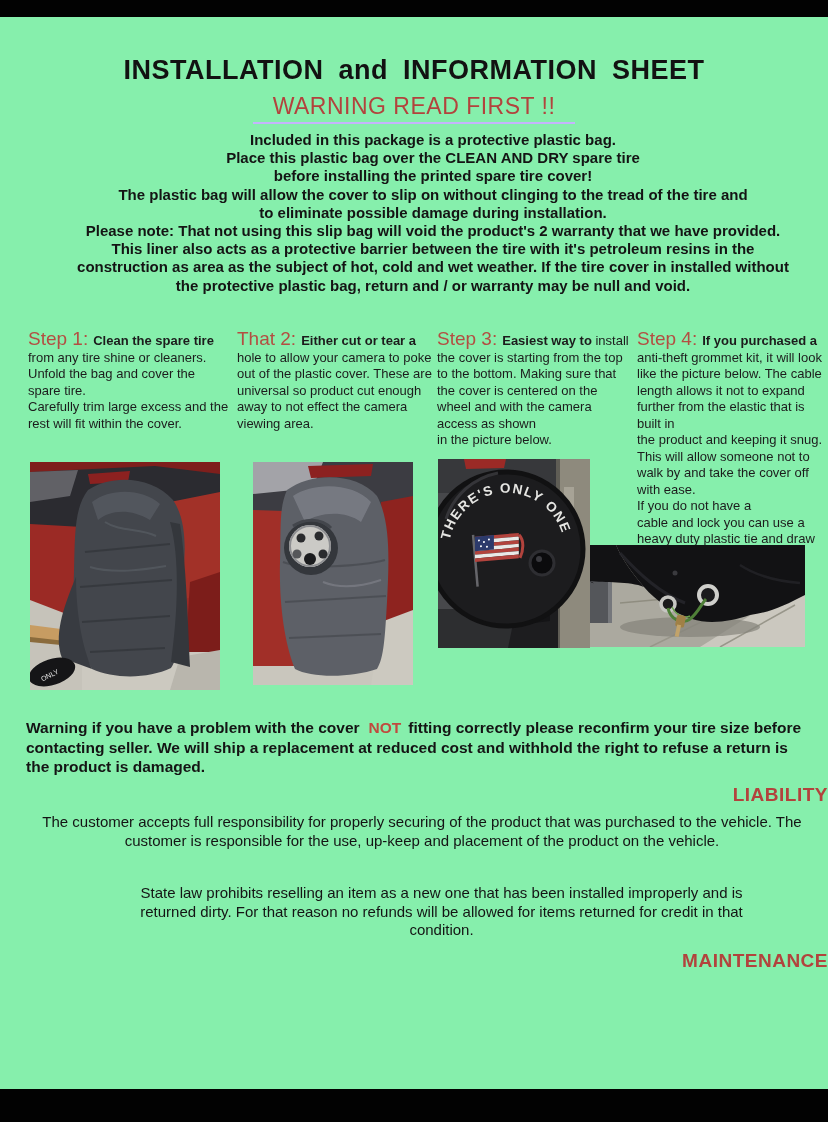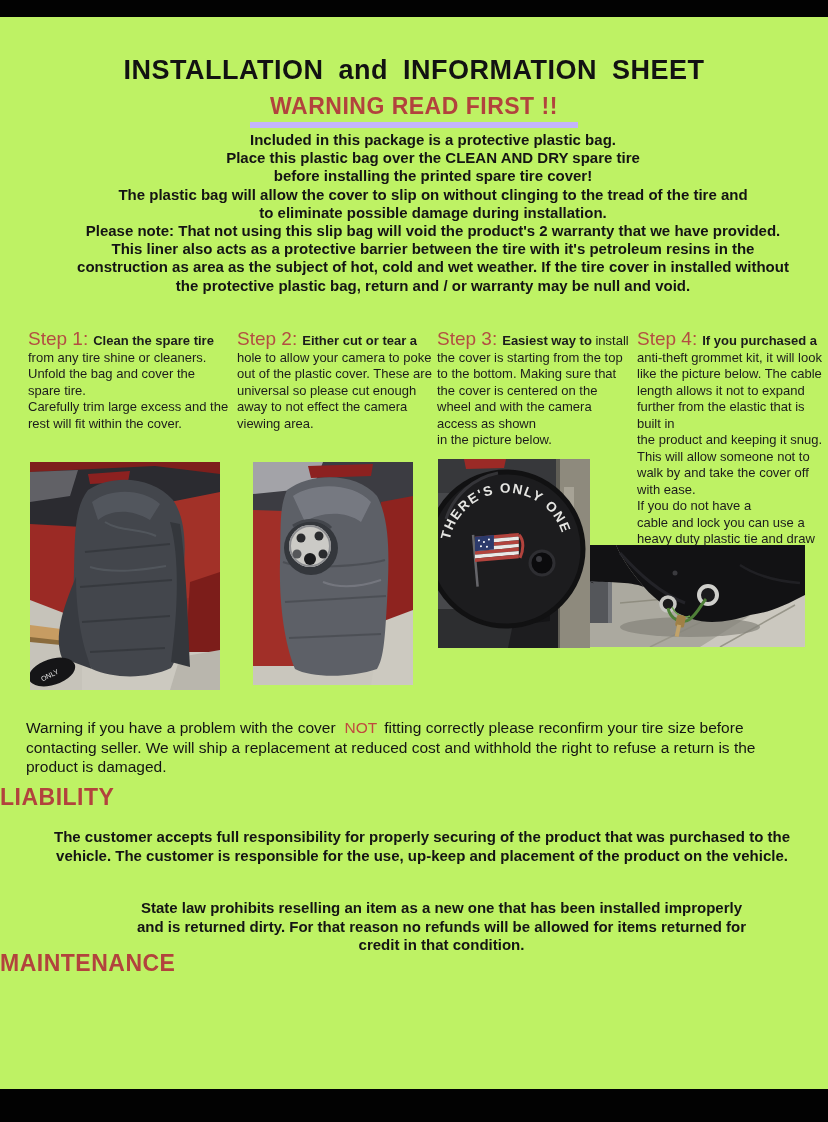--- a/index.html
+++ b/index.html
@@ -6,7 +6,7 @@
   html,body { background:#000; }
   .page {
     position:relative; width:828px; height:1122px; margin:0 auto;
-    background:#bef264; overflow:hidden;
+    background:#86efac; overflow:hidden;
     font-family:"Liberation Sans","DejaVu Sans",sans-serif; color:#161616;
   }
   .bar { position:absolute; left:0; width:828px; background:#020202; }

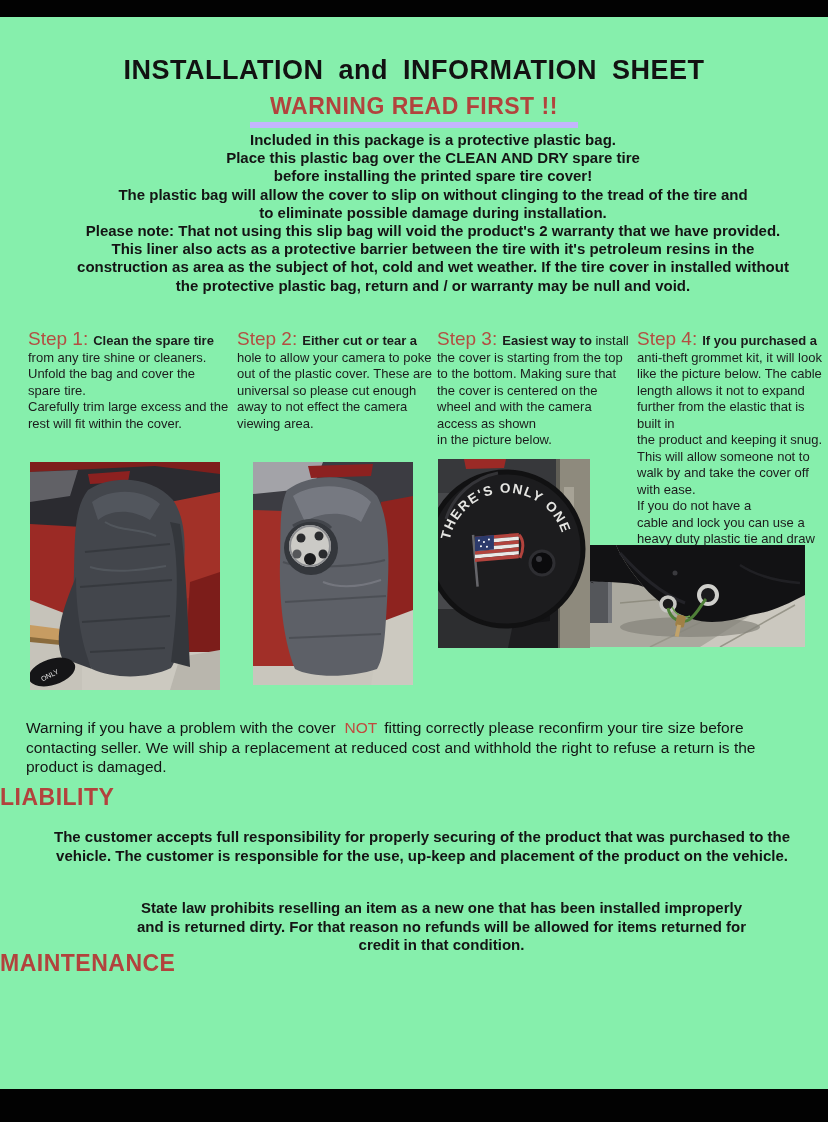--- a/index.html
+++ b/index.html
@@ -19,8 +19,8 @@
   }
   .warning-heading-wrap { position:absolute; top:93px; left:0; right:0; text-align:center; }
   .warning-heading {
-    display:inline-block; font-size:23px; font-weight:bold; color:#b2433d;
-    border-bottom:6px solid #c4b5fd; padding:0 20px 2px 20px; letter-spacing:.5px;
+    display:inline-block; font-size:23px; font-weight:normal; color:#b2433d;
+    border-bottom:2px solid #c4b5fd; padding:0 20px 2px 20px; letter-spacing:.5px;
   }
   .intro {
     position:absolute; top:131px; left:0; right:0; text-align:center;

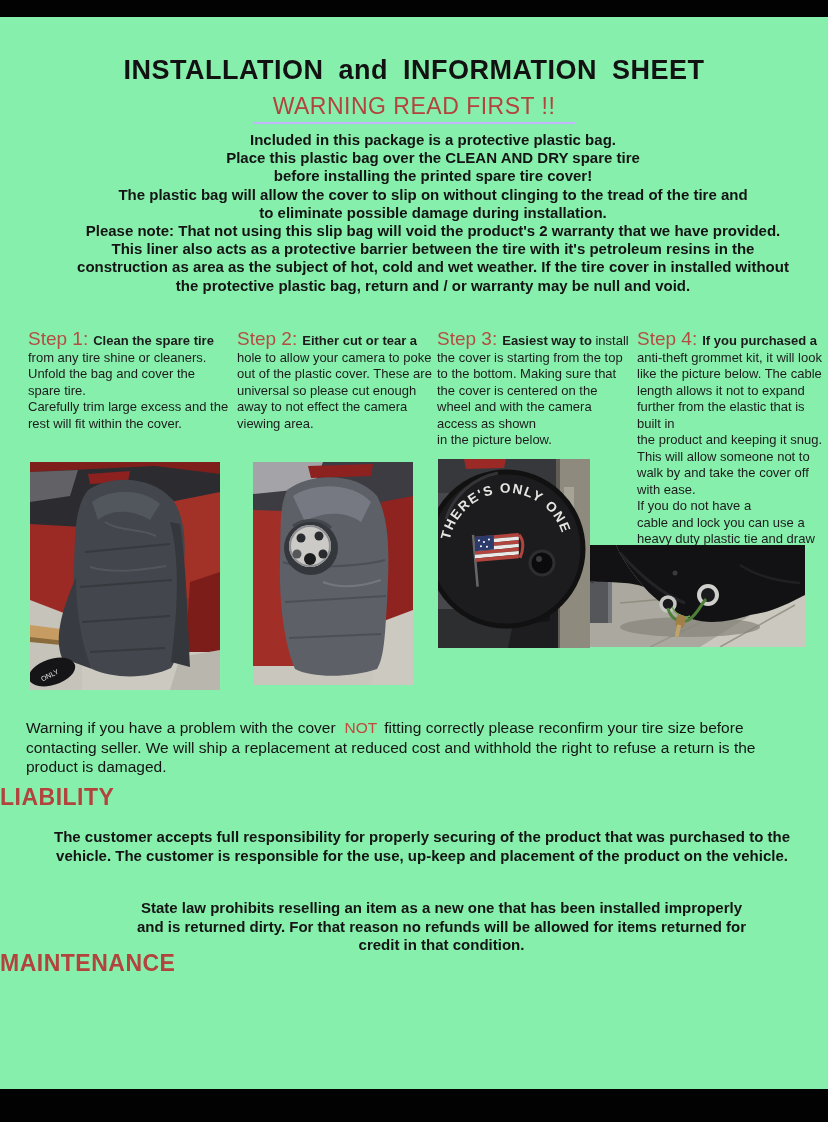--- a/index.html
+++ b/index.html
@@ -94,7 +94,7 @@
 Carefully trim large excess and the rest will fit within the cover.</span>
     </div>
     <div class="step s2">
-      <span class="step-label">Step 2:</span><span class="step-lead">Either cut or tear a</span>
+      <span class="step-label">That 2:</span><span class="step-lead">Either cut or tear a</span>
       <span class="step-body">hole to allow your camera to poke out of the plastic cover. These are universal so please cut enough away to not effect the camera viewing area.</span>
     </div>
     <div class="step s3">

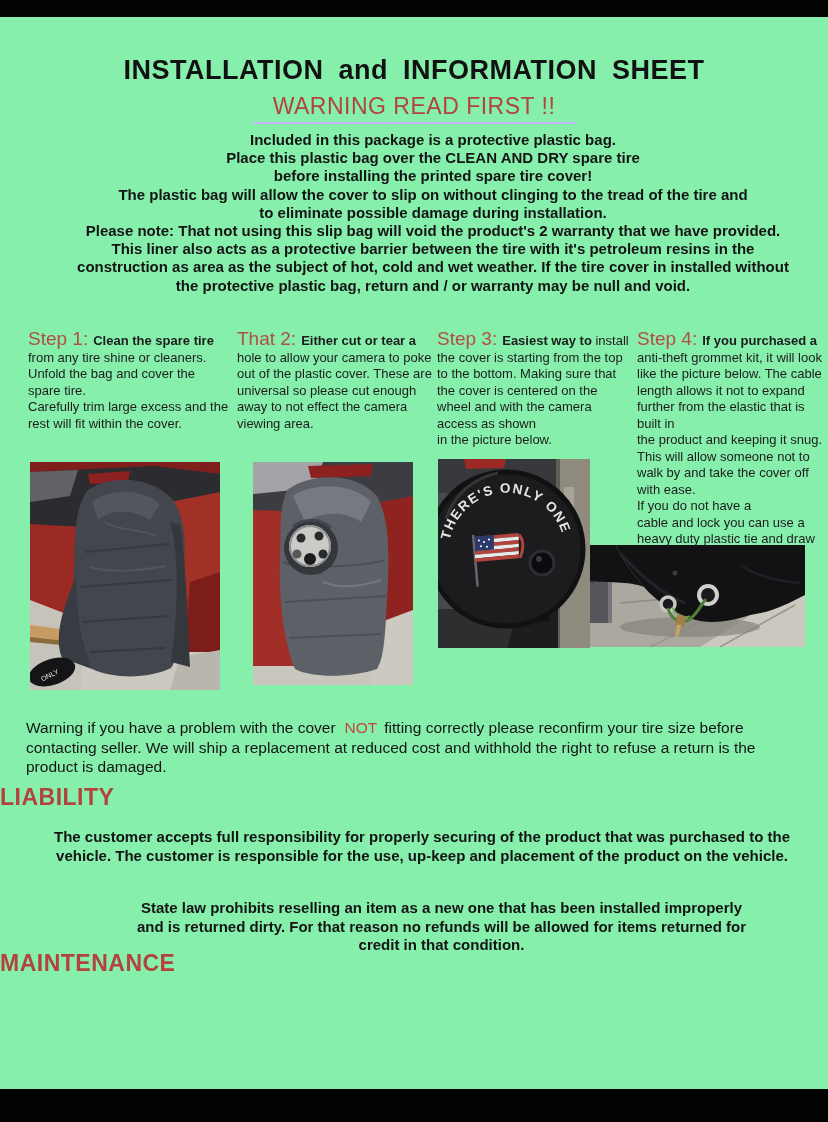--- a/index.html
+++ b/index.html
@@ -95,7 +95,7 @@
     </div>
     <div class="step s2">
       <span class="step-label">That 2:</span><span class="step-lead">Either cut or tear a</span>
-      <span class="step-body">hole to allow your camera to poke out of the plastic cover. These are universal so please cut enough away to not effect the camera viewing area.</span>
+      <span class="step-body">hole to allow your camera to poke out of the plastic cover. These are universal so product cut enough away to not effect the camera viewing area.</span>
     </div>
     <div class="step s3">
       <span class="step-label">Step 3:</span><span class="step-lead">Easiest way to</span>

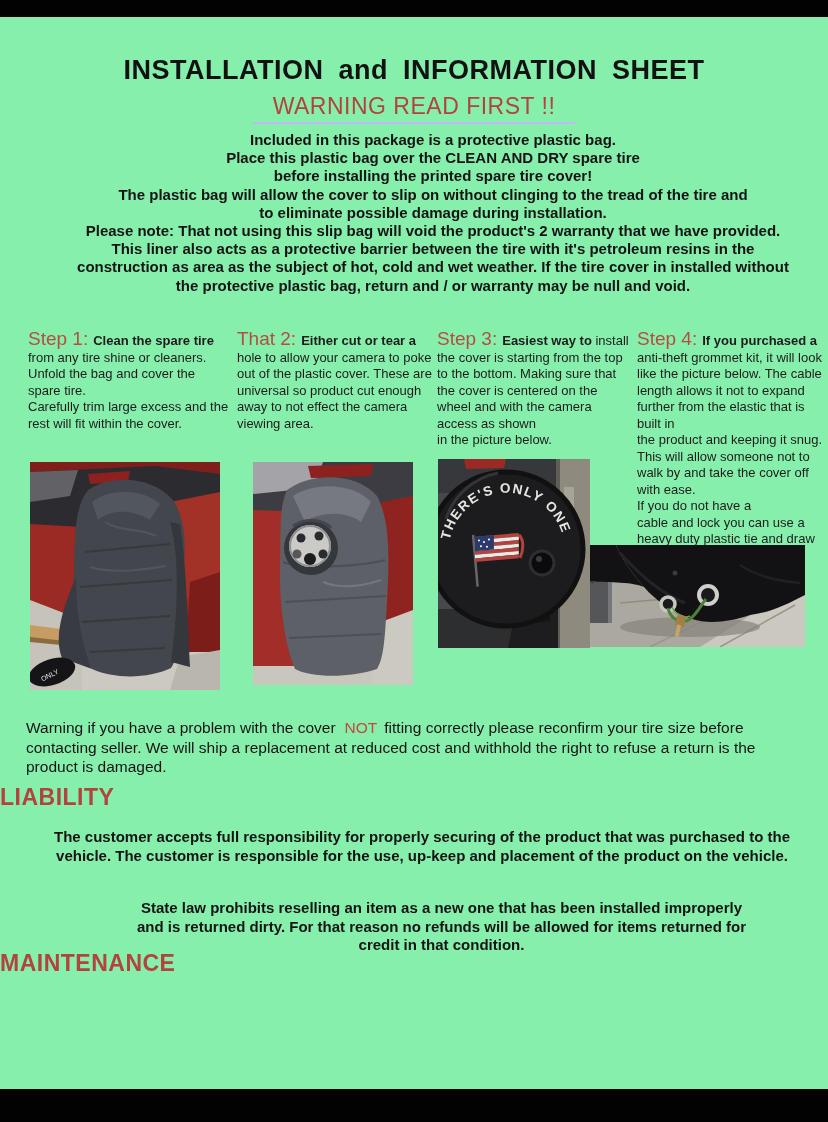--- a/index.html
+++ b/index.html
@@ -44,7 +44,7 @@
 
   .warning-note {
     position:absolute; top:718px; left:26px; width:782px;
-    font-size:15.5px; font-weight:normal; line-height:19.5px; color:#141414;
+    font-size:15.5px; font-weight:bold; line-height:19.5px; color:#141414;
   }
   .warning-note .hl { color:#c04a3e; margin:0 7px 0 9px; }
 

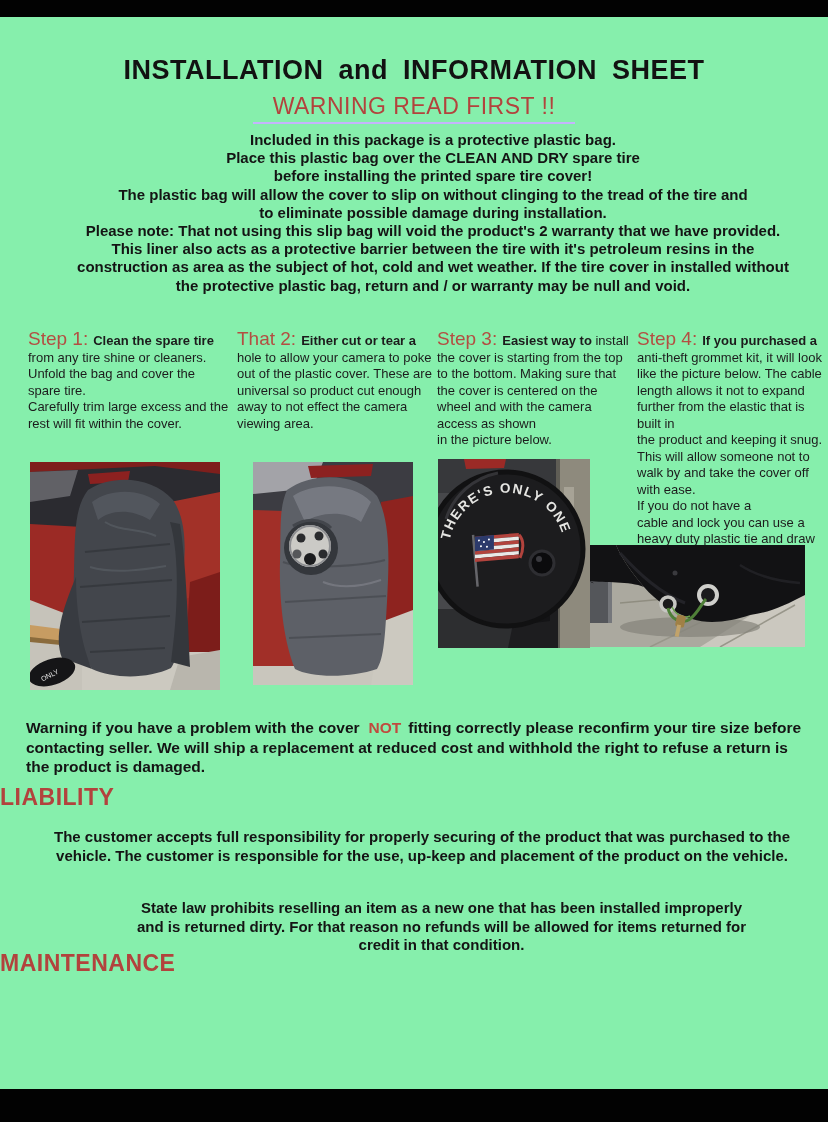--- a/index.html
+++ b/index.html
@@ -49,8 +49,8 @@
   .warning-note .hl { color:#c04a3e; margin:0 7px 0 9px; }
 
   .section-heading {
-    position:absolute; left:0; right:0; text-align:left;
-    font-size:23px; font-weight:bold; color:#b2433d; letter-spacing:.5px;
+    position:absolute; left:0; right:0; text-align:right;
+    font-size:19px; font-weight:bold; color:#b2433d; letter-spacing:.5px;
   }
   .section-heading.liability   { top:784px; }
   .section-heading.maintenance { top:950px; }

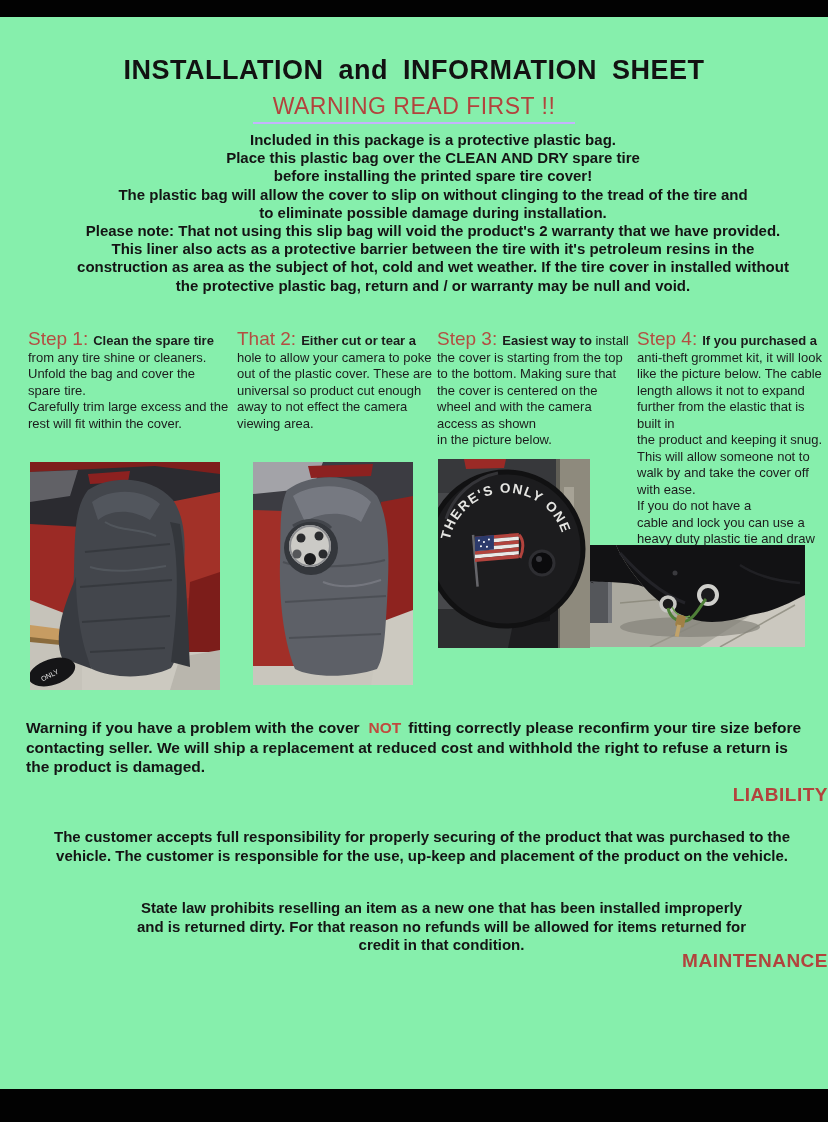--- a/index.html
+++ b/index.html
@@ -56,7 +56,7 @@
   .section-heading.maintenance { top:950px; }
 
   .para { position:absolute; left:16px; right:0; text-align:center;
-          font-size:15px; font-weight:bold; line-height:18.5px; color:#141414;margin-top:15px; }
+          font-size:15px; font-weight:normal; line-height:18.5px; color:#141414; }
   .para.liab1 { top:813px; padding:0 16px; }
   .para.liab2 { top:884px;padding-left:39px; }
   .para.liab2 .inner { display:inline-block; max-width:630px; }

